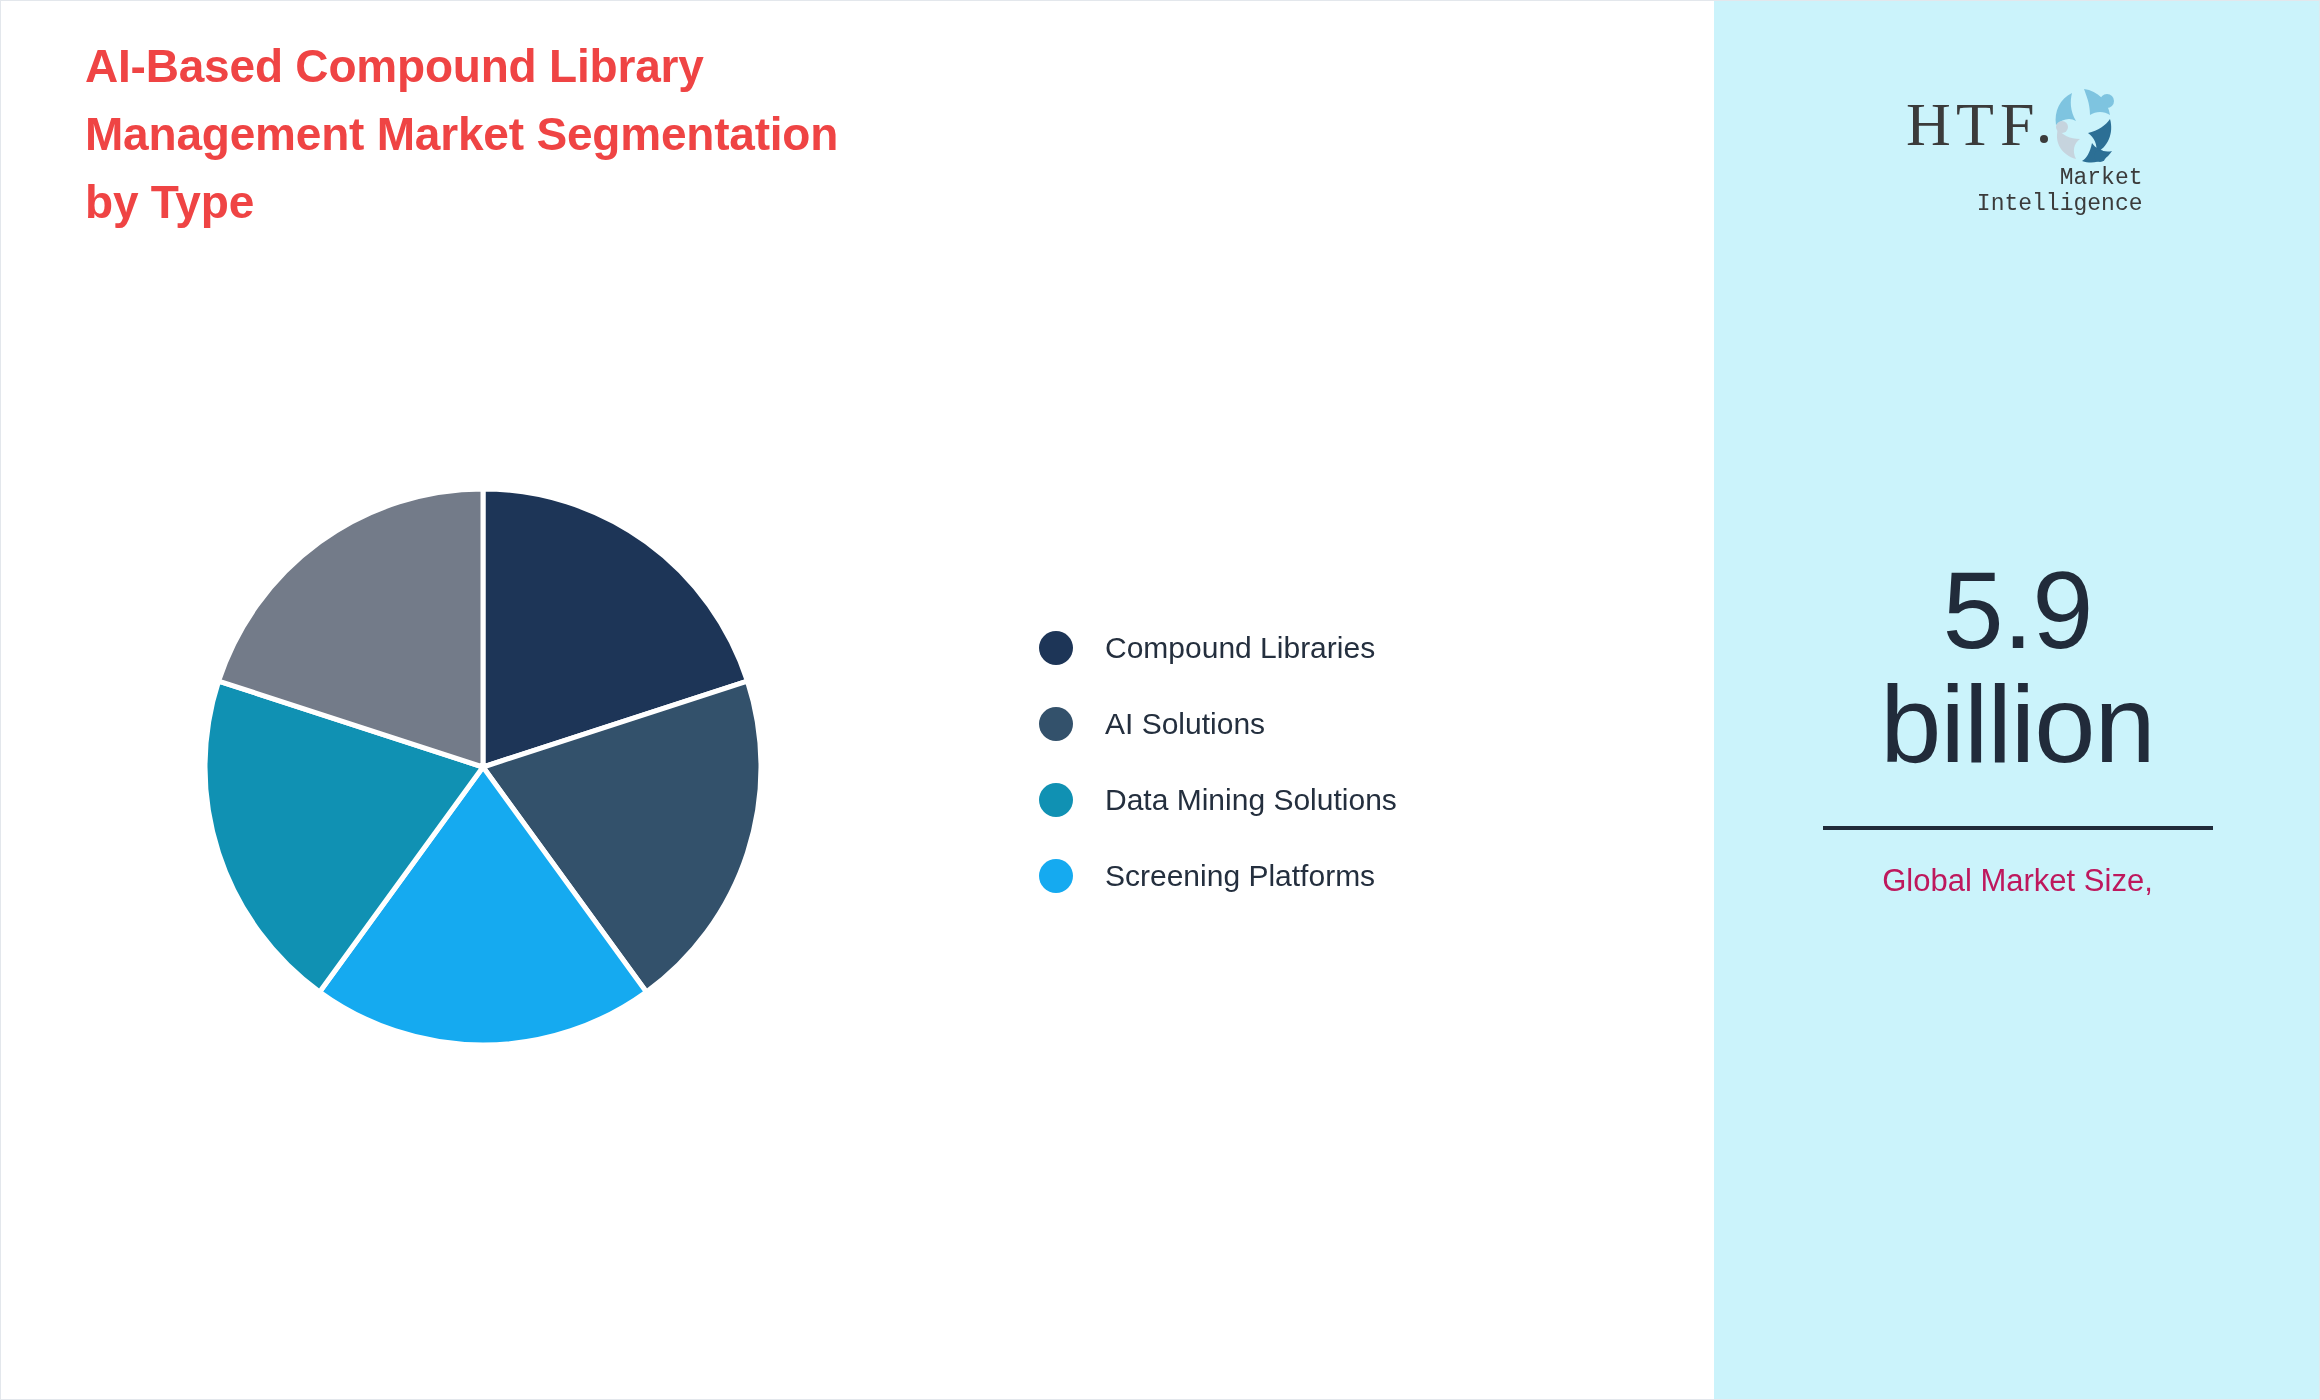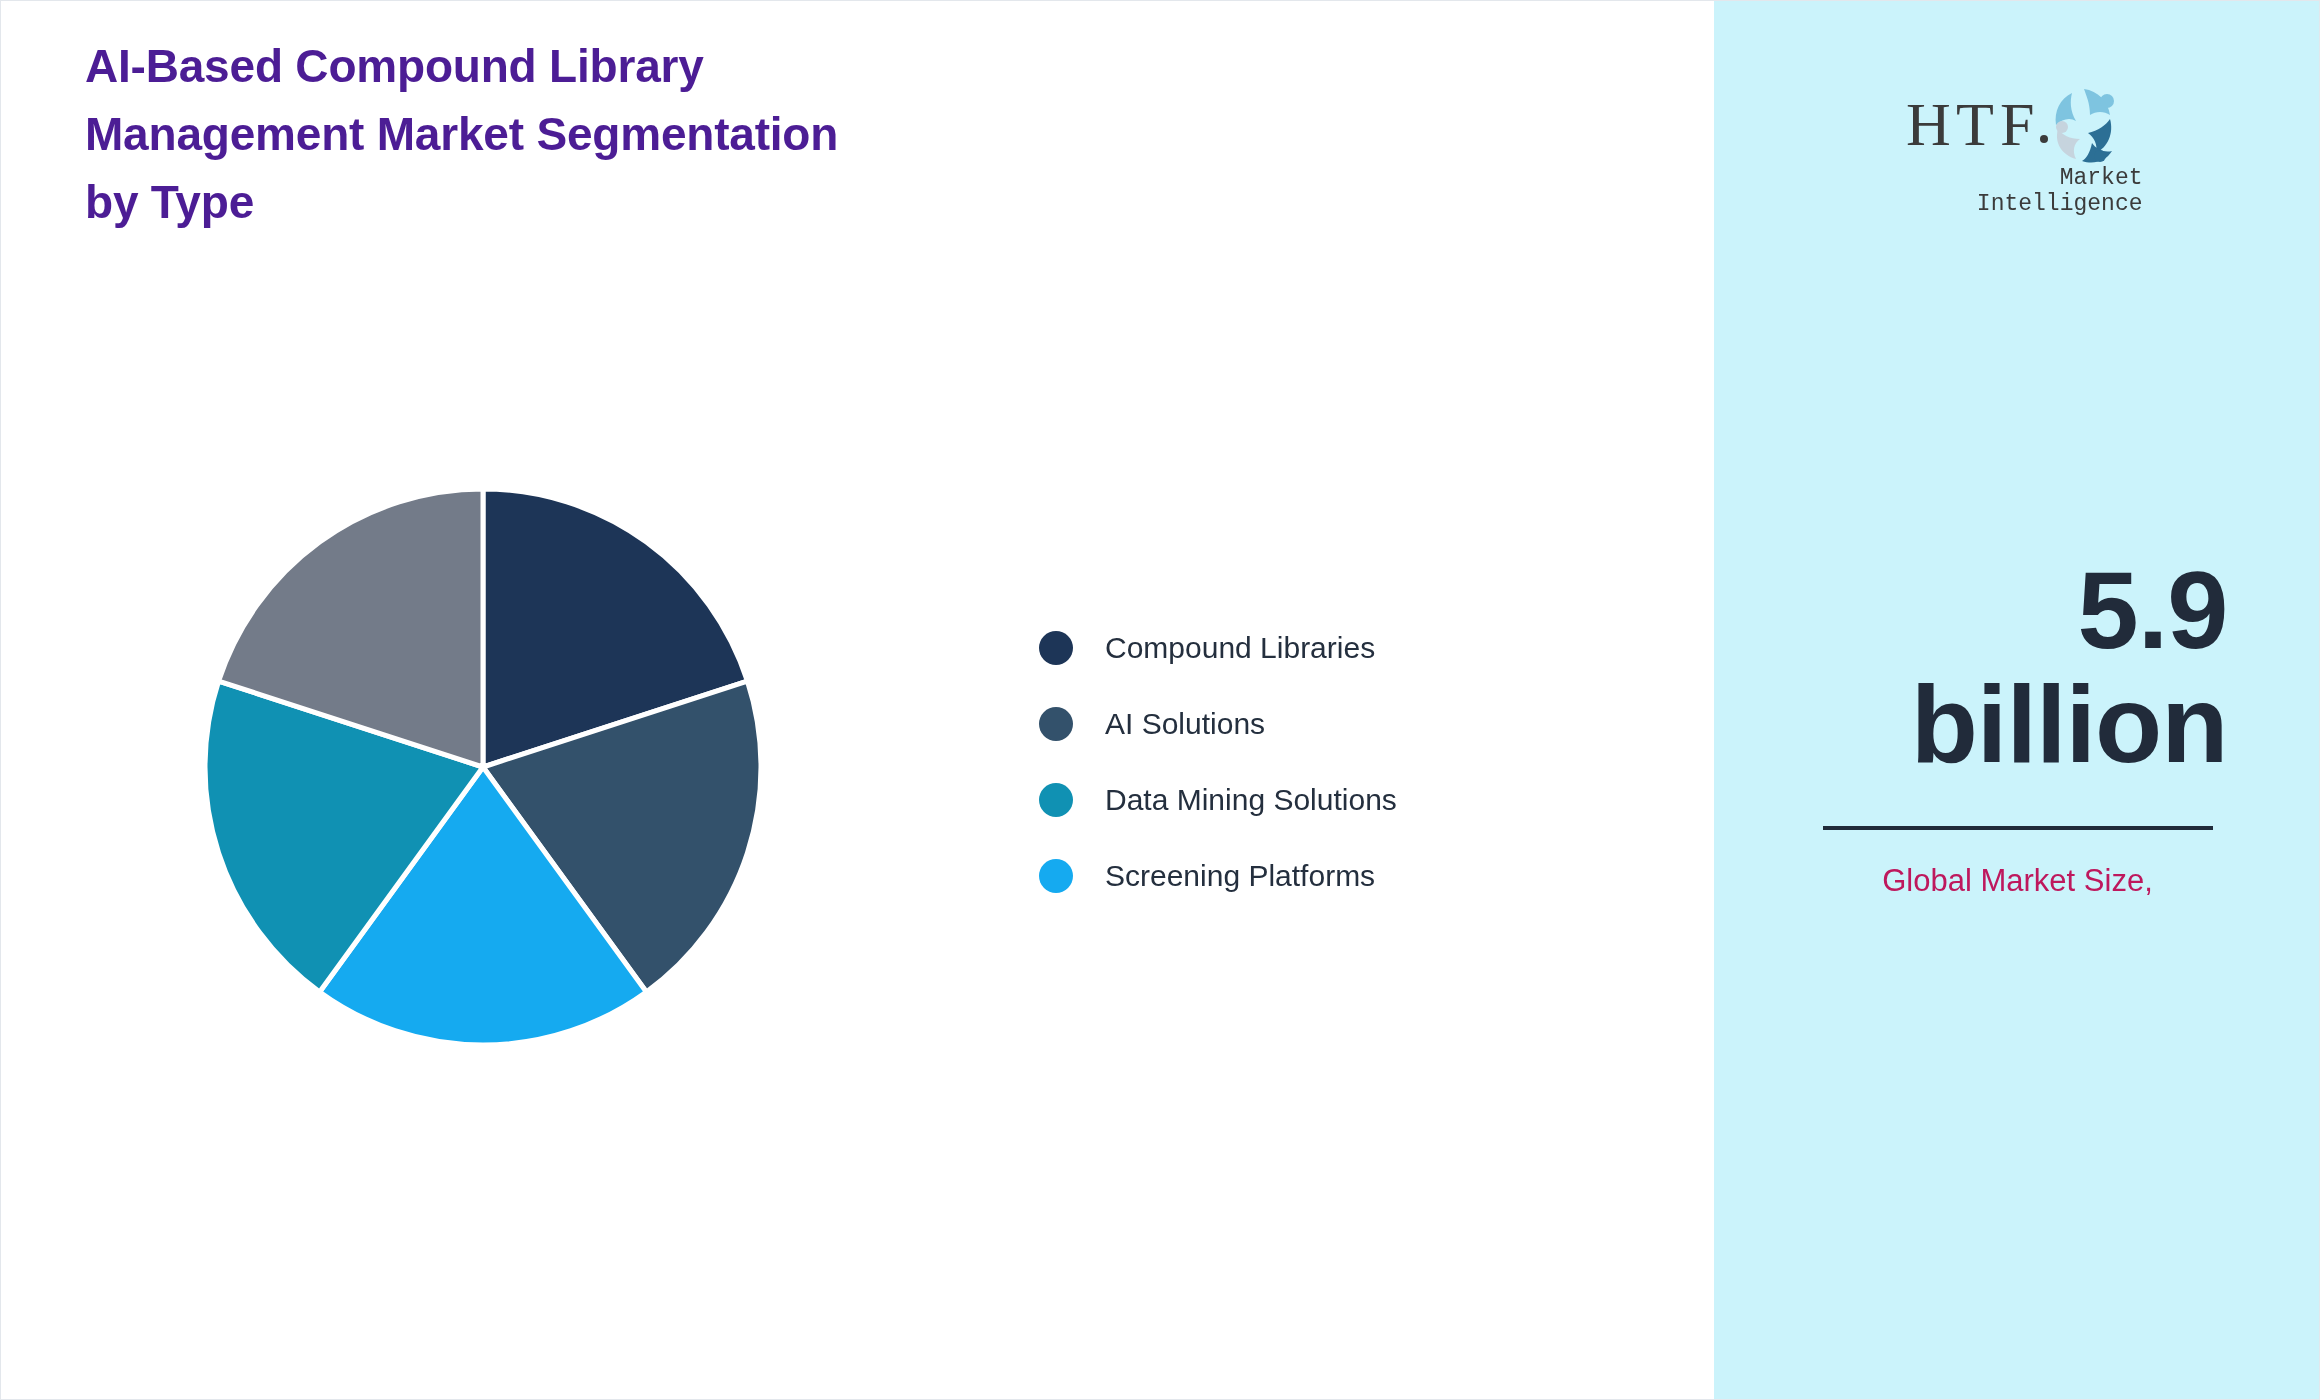--- a/index.html
+++ b/index.html
@@ -36,7 +36,7 @@
     font-size: 46px;
     line-height: 1.0;
     font-weight: bold;
-    color: #4c1d95;
+    color: #ef4444;
     letter-spacing: -0.2px;
   }
   #page-title .tline { display: block; margin-bottom: 22px; }

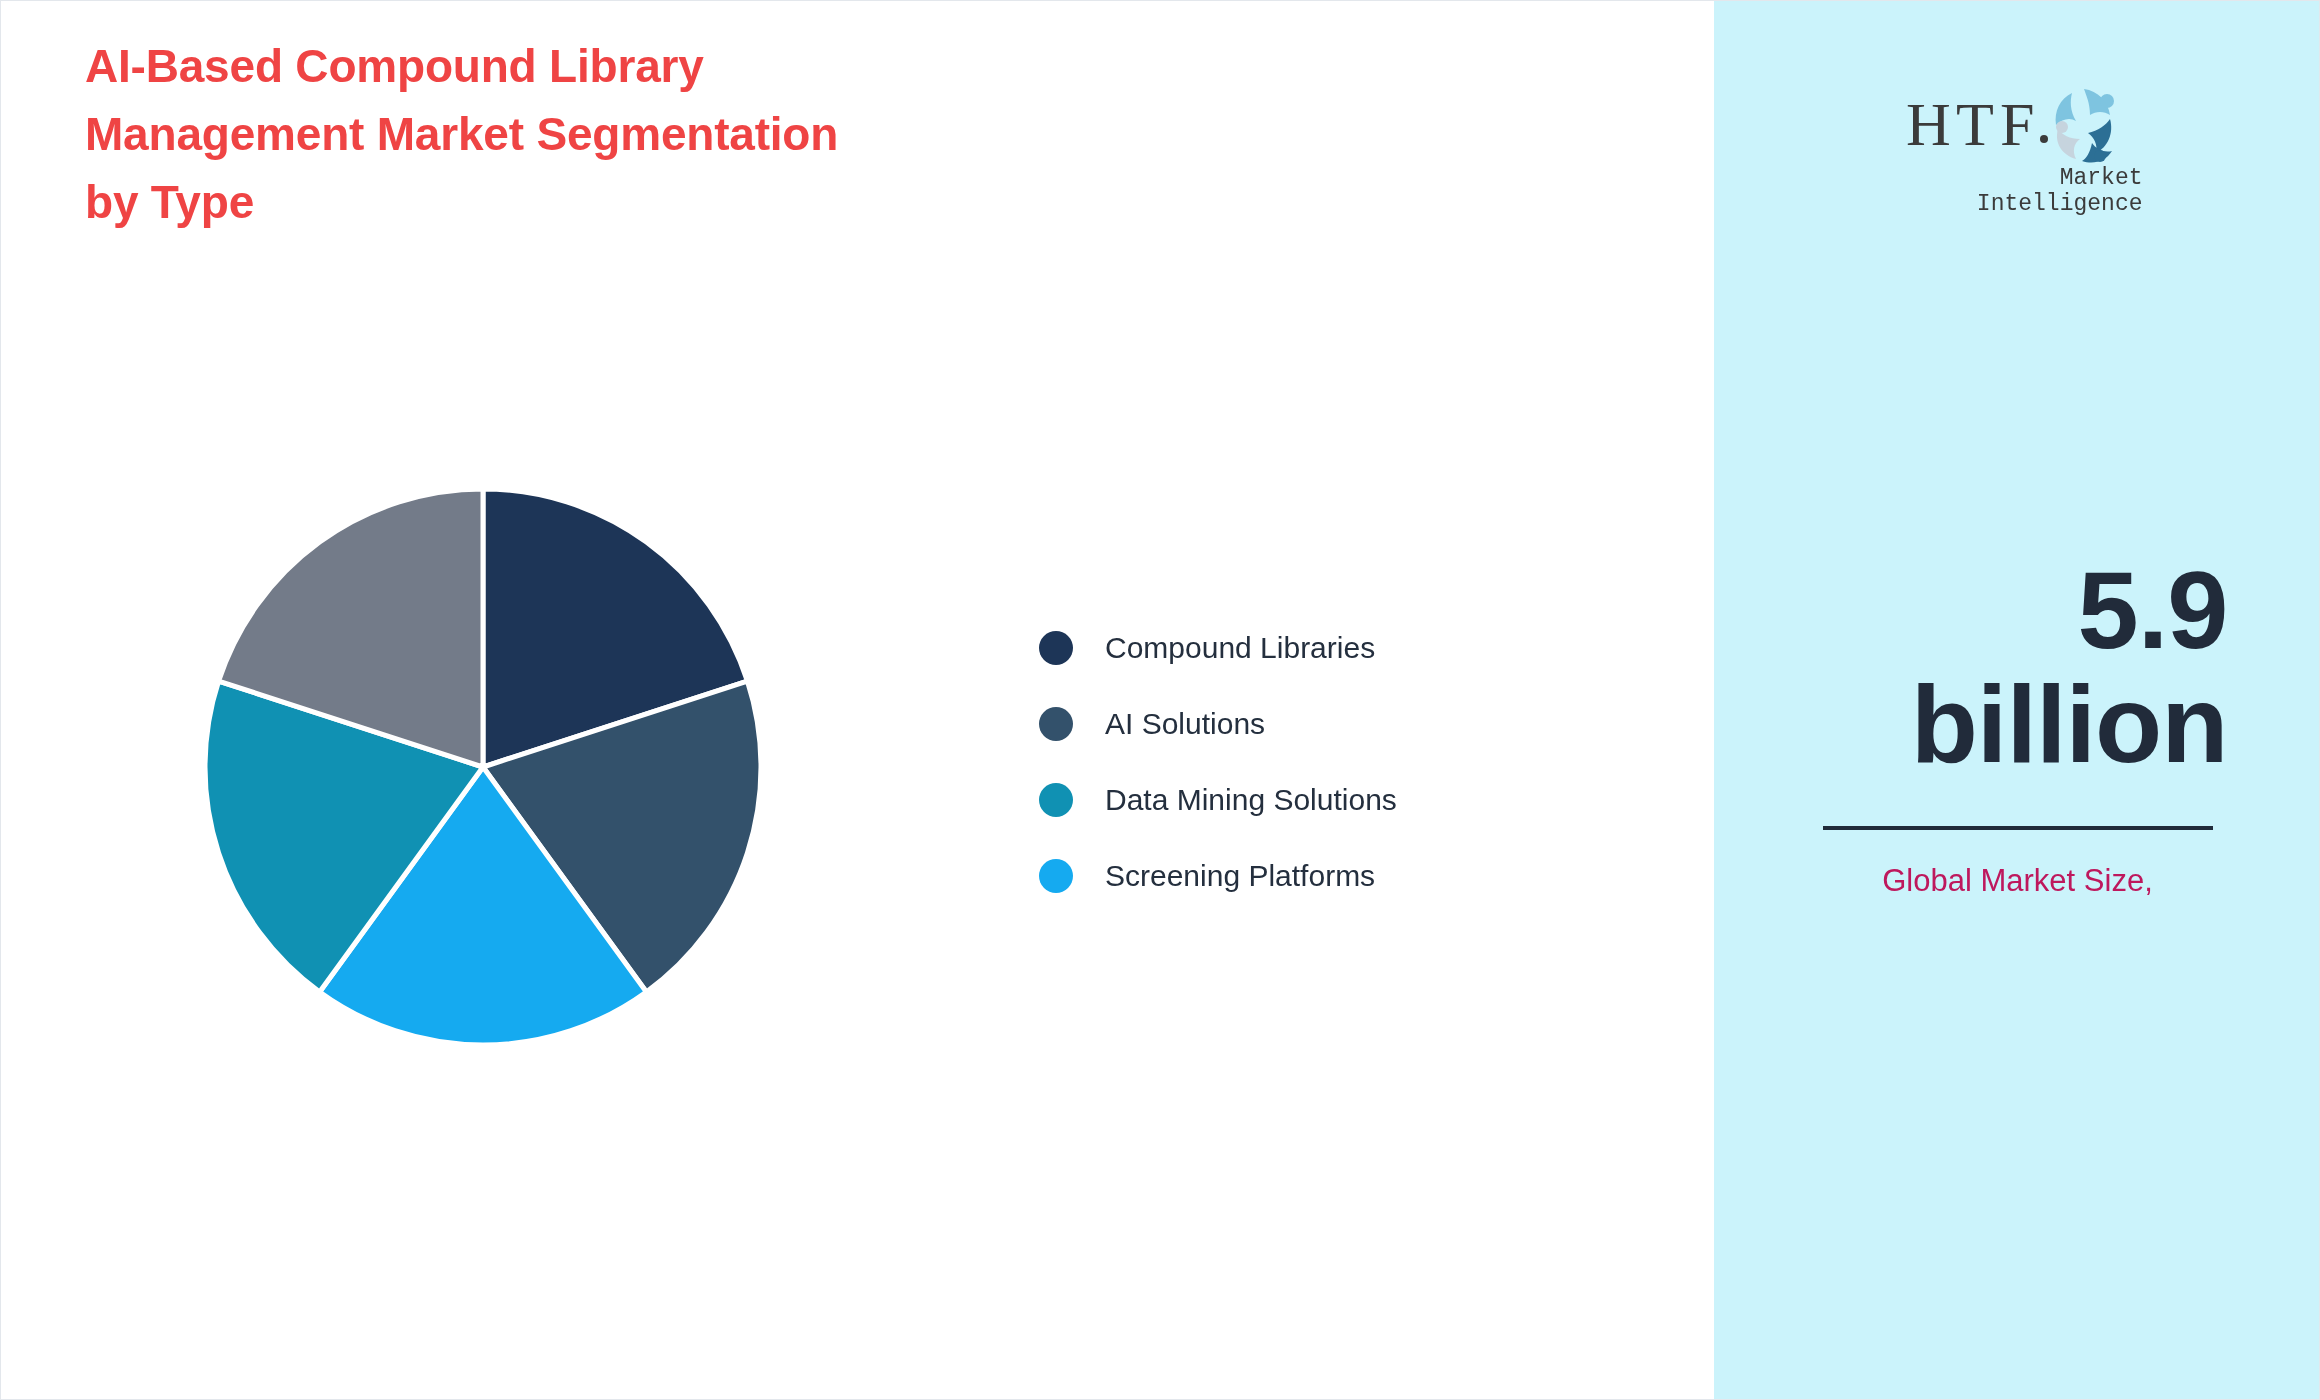--- a/index.html
+++ b/index.html
@@ -105,10 +105,9 @@
   #stat-value {
     font-size: 110px;
     line-height: 1.04;
-    font-weight: bold;
+    font-weight: normal;
     color: #212b3a;
     letter-spacing: -1px;
-    text-align: right;
   }
   #stat-rule {
     width: 390px;

